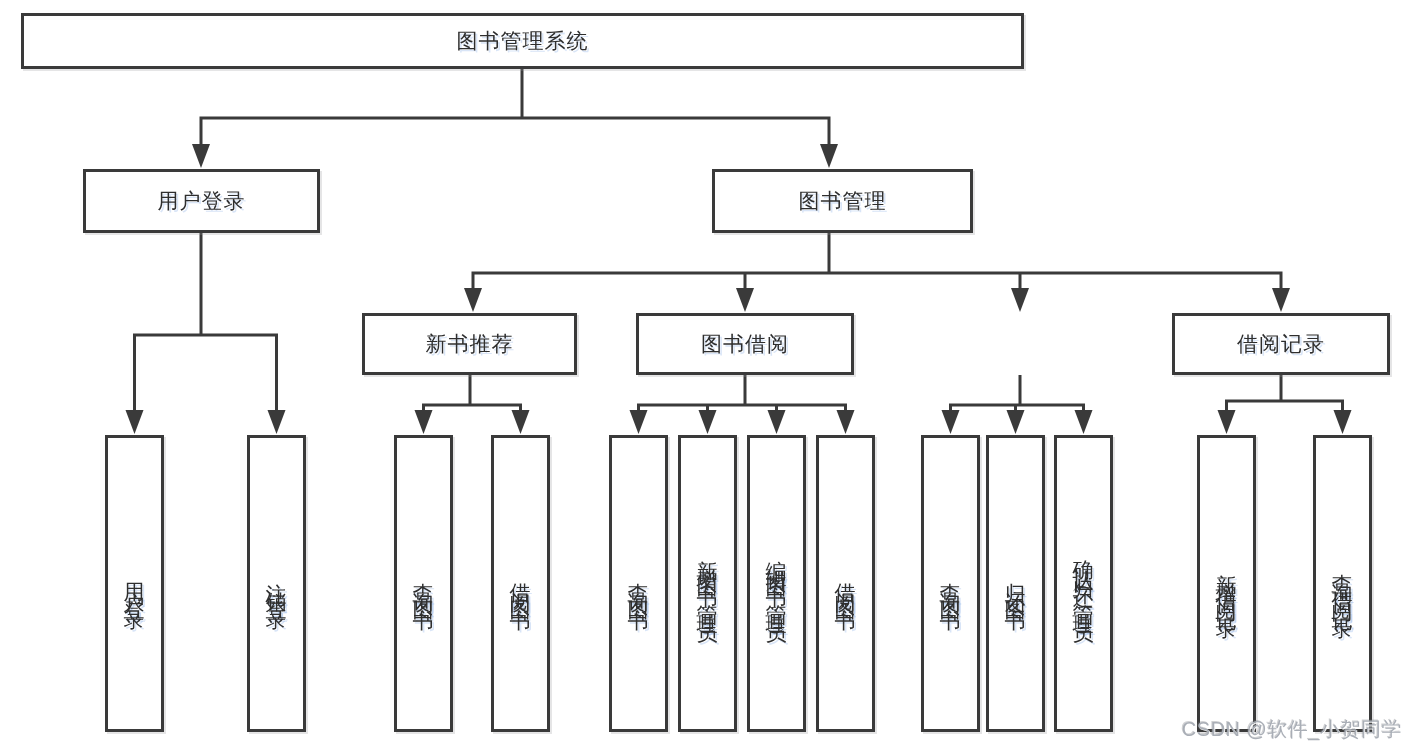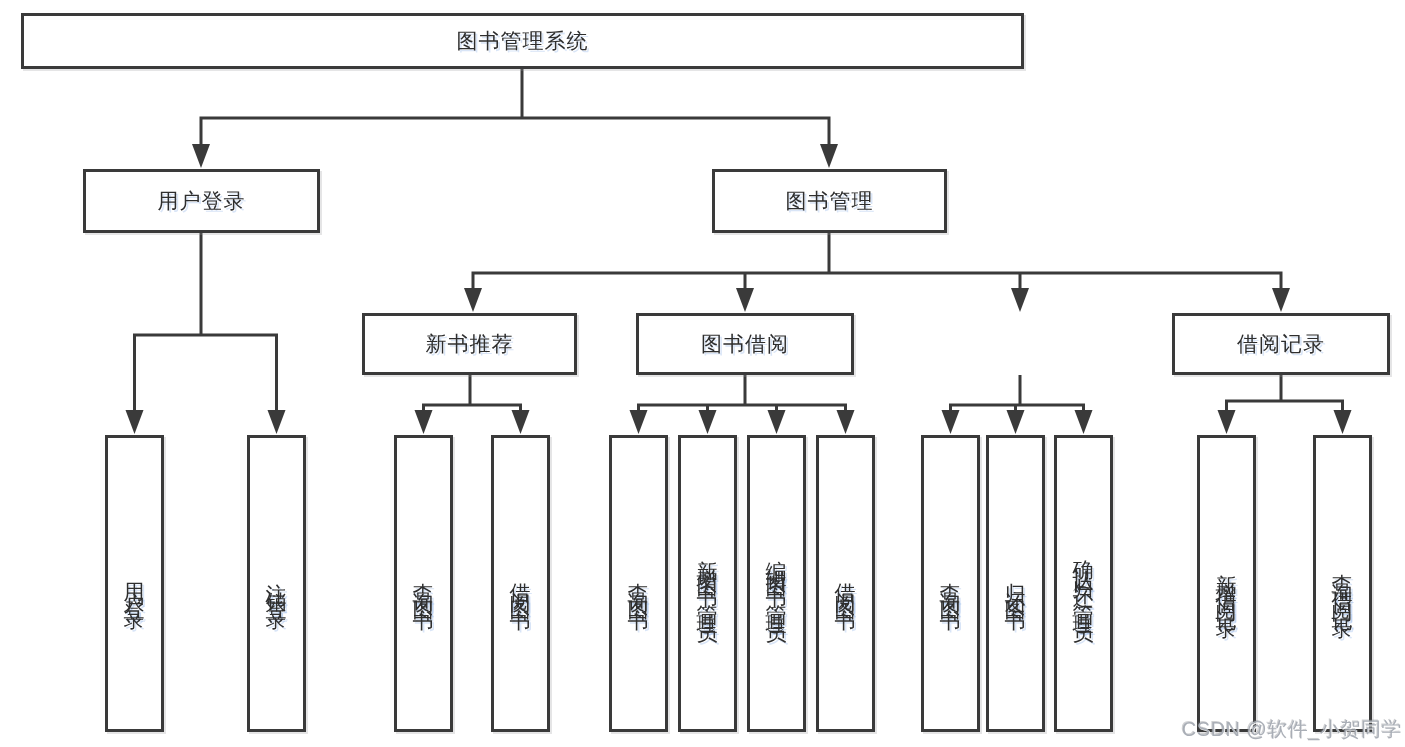--- a/index.html
+++ b/index.html
@@ -105,7 +105,7 @@
   <div class="node hbox" style="left:21px; top:13px; width:1003px; height:56px;">图书管理系统</div>
 
   <div class="node hbox" style="left:83px; top:169px; width:237px; height:64px;">用户登录</div>
-  <div class="node hbox" style="left:712px; top:169px; width:235px; height:64px;">图书管理</div>
+  <div class="node hbox" style="left:712px; top:169px; width:261px; height:64px;">图书管理</div>
 
   <div class="node hbox" style="left:362px; top:313px; width:215px; height:62px;">新书推荐</div>
   <div class="node hbox" style="left:636px; top:313px; width:218px; height:62px;">图书借阅</div>

